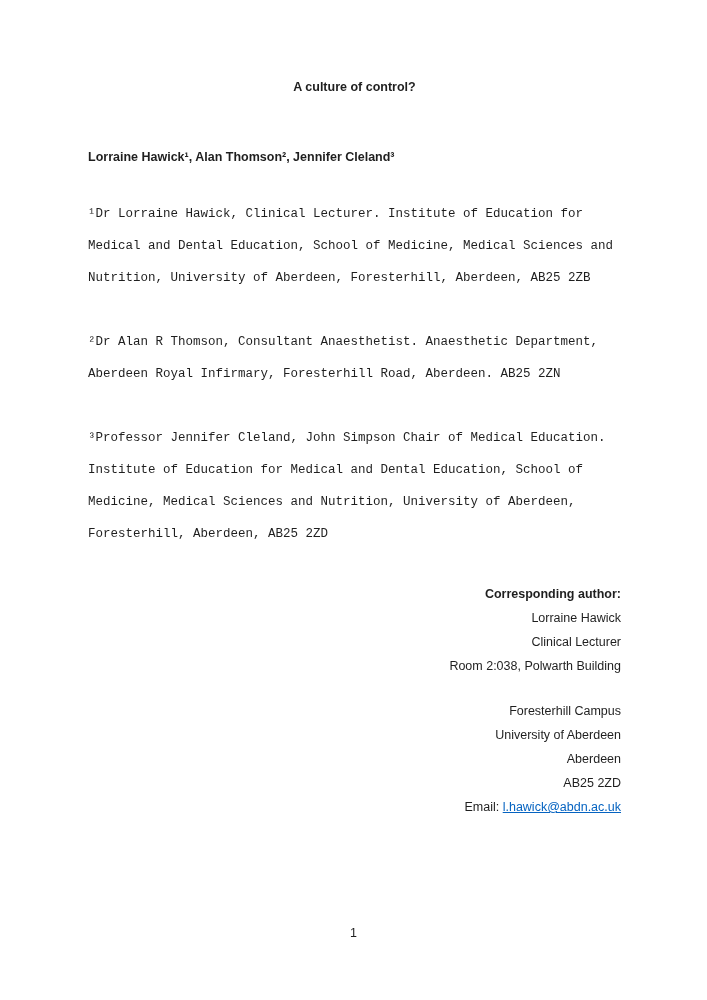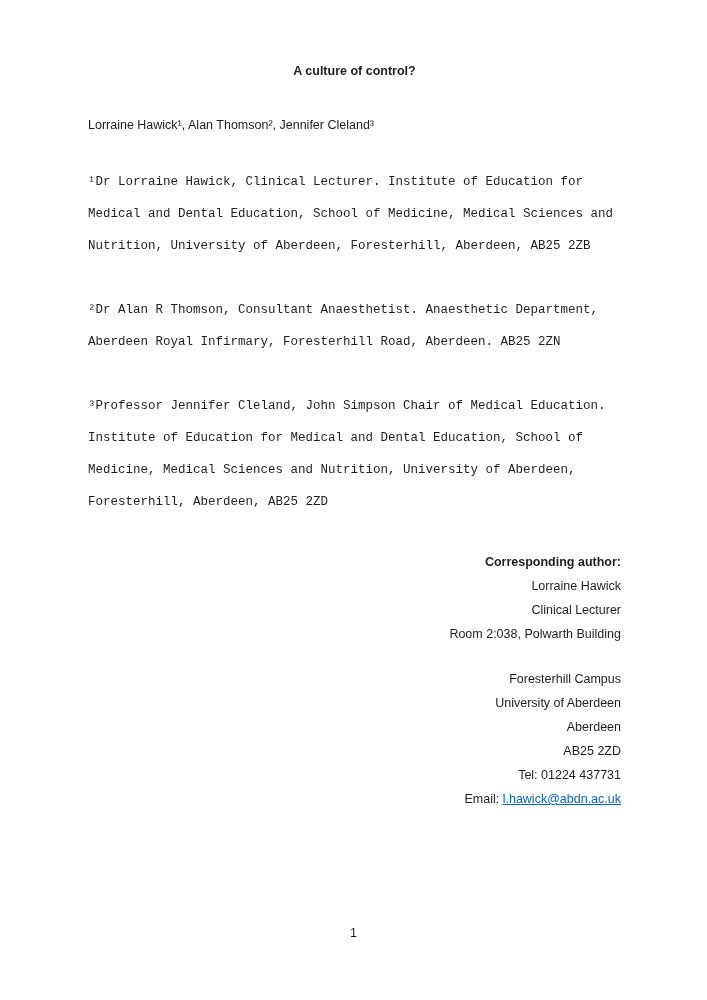--- a/index.html
+++ b/index.html
@@ -16,7 +16,7 @@
     color: var(--text, #1f1f1f);
     overflow: hidden;
   }
-  .content { padding: 64px 86px 0 88px; }
+  .content { padding: 80px 86px 0 88px; }
   p { margin: 0; }
   .title {
     text-align: center;

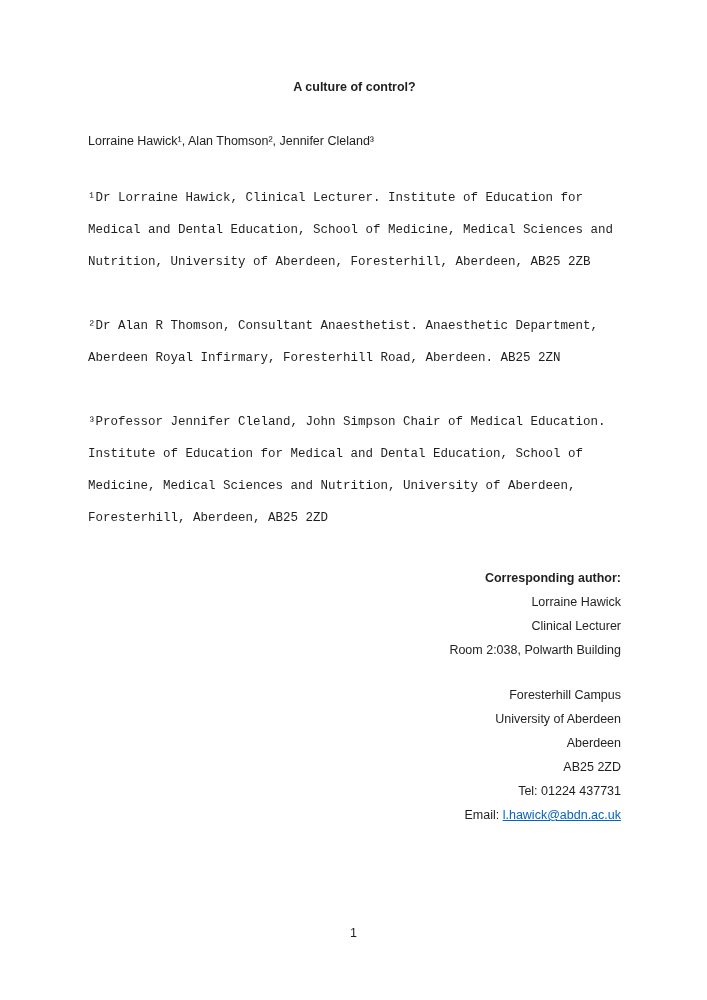--- a/index.html
+++ b/index.html
@@ -23,8 +23,8 @@
     font-weight: 700;
   }
   .authors {
-    font-weight: 400;
-    margin-top: 40px;
+    font-weight: 700;
+    margin-top: 56px;
   }
   .affils { margin-top: 34px; font-family: Liberation Mono, monospace; }
   .affil {

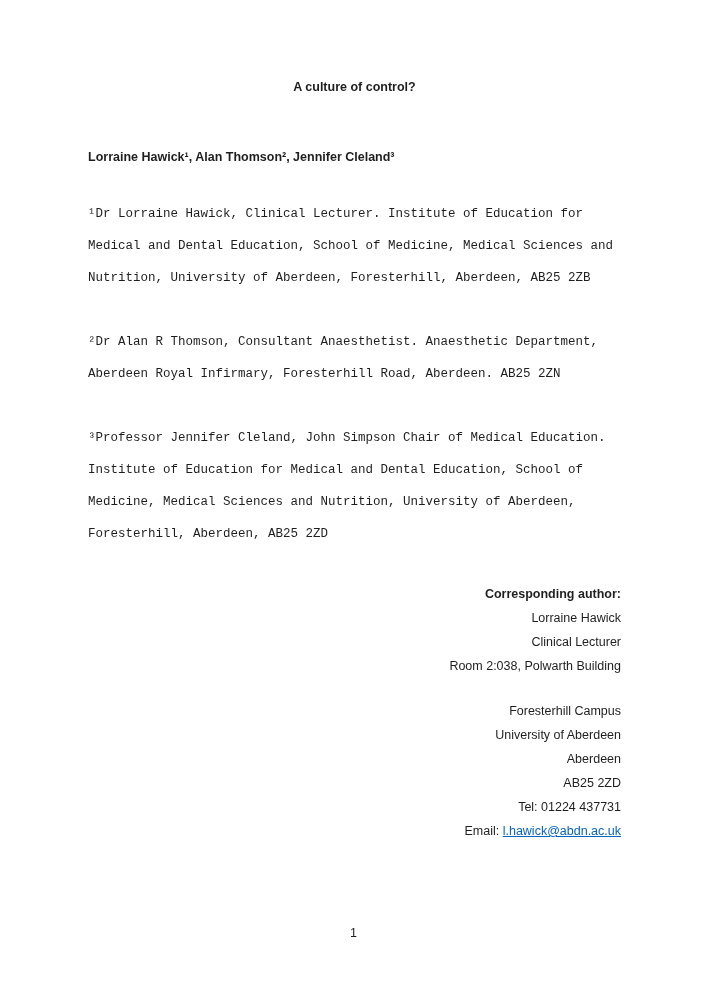--- a/index.html
+++ b/index.html
@@ -75,7 +75,6 @@
       <div class="corr-line">University of Aberdeen</div>
       <div class="corr-line">Aberdeen</div>
       <div class="corr-line">AB25 2ZD</div>
-      <div class="corr-line">Tel: 01224 437731</div>
       <div class="corr-line">
         <span>Email:</span>
         <a href="#" class="email-link">l.hawick@abdn.ac.uk</a>

